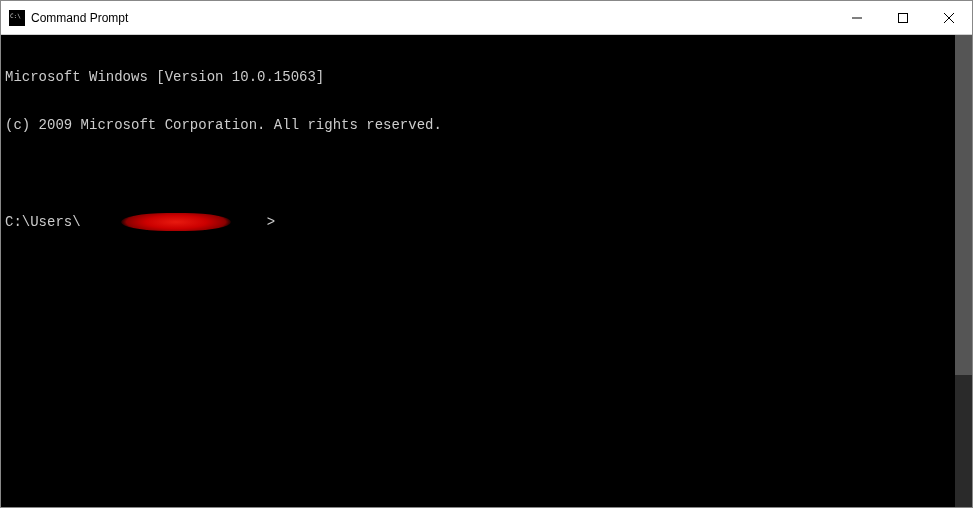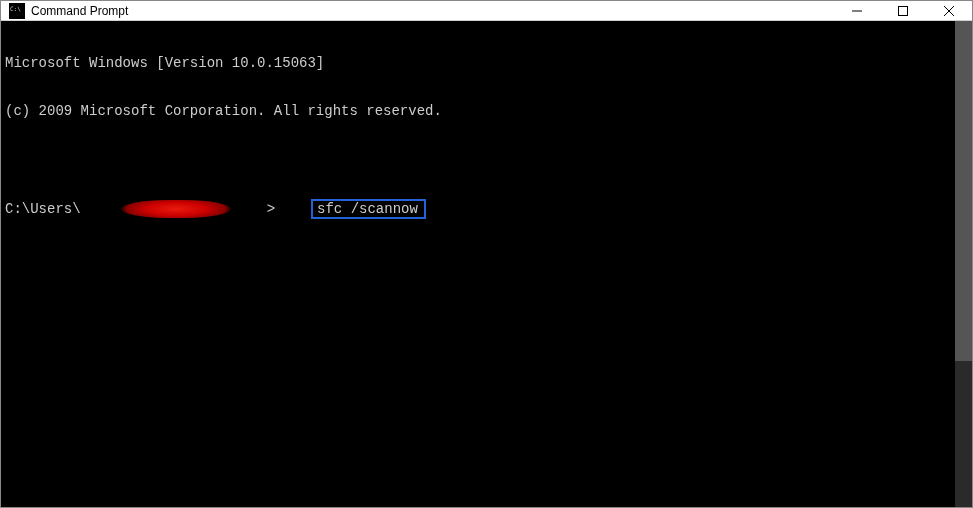--- a/index.html
+++ b/index.html
@@ -22,7 +22,7 @@
       border: 1px solid #888;
     }
     .titlebar {
-      height: 20px;
+      height: 34px;
       background: #ffffff;
       display: flex;
       align-items: center;

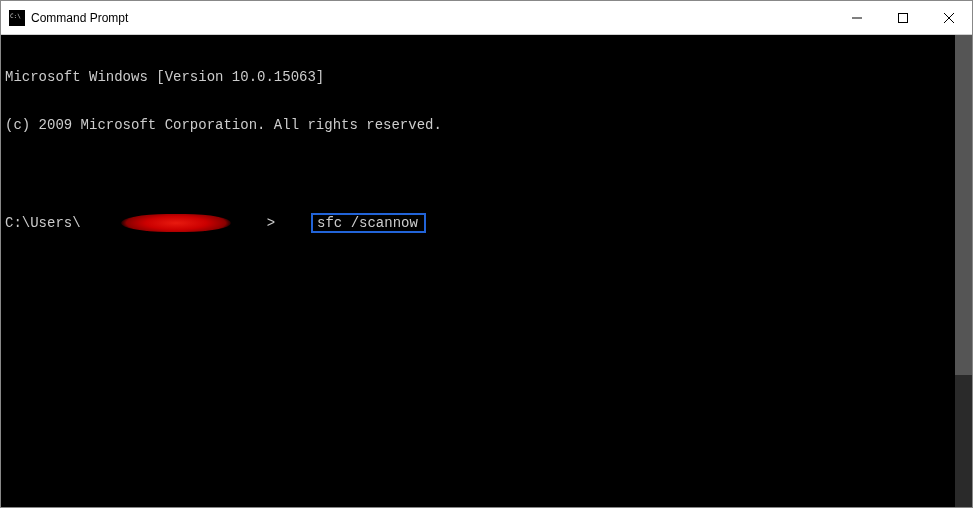--- a/index.html
+++ b/index.html
@@ -166,7 +166,7 @@
       <span class="line">Microsoft Windows [Version 10.0.15063]</span>
       <span class="line">(c) 2009 Microsoft Corporation. All rights reserved.</span>
       <span class="line"> </span>
-      <div class="prompt-line"><span>C:\Users\</span><span class="redacted"></span><span class="prompt-gt">&gt;</span><span class="highlight-box"><span>sfc /scannow</span></span></div>
+      <div class="prompt-line"><span>C:\Users\</span><span class="redacted"></span><span class="prompt-gt">&gt;</span></div>
     </div>
     <div class="scrollbar">
       <div class="scrollbar-thumb"></div>

